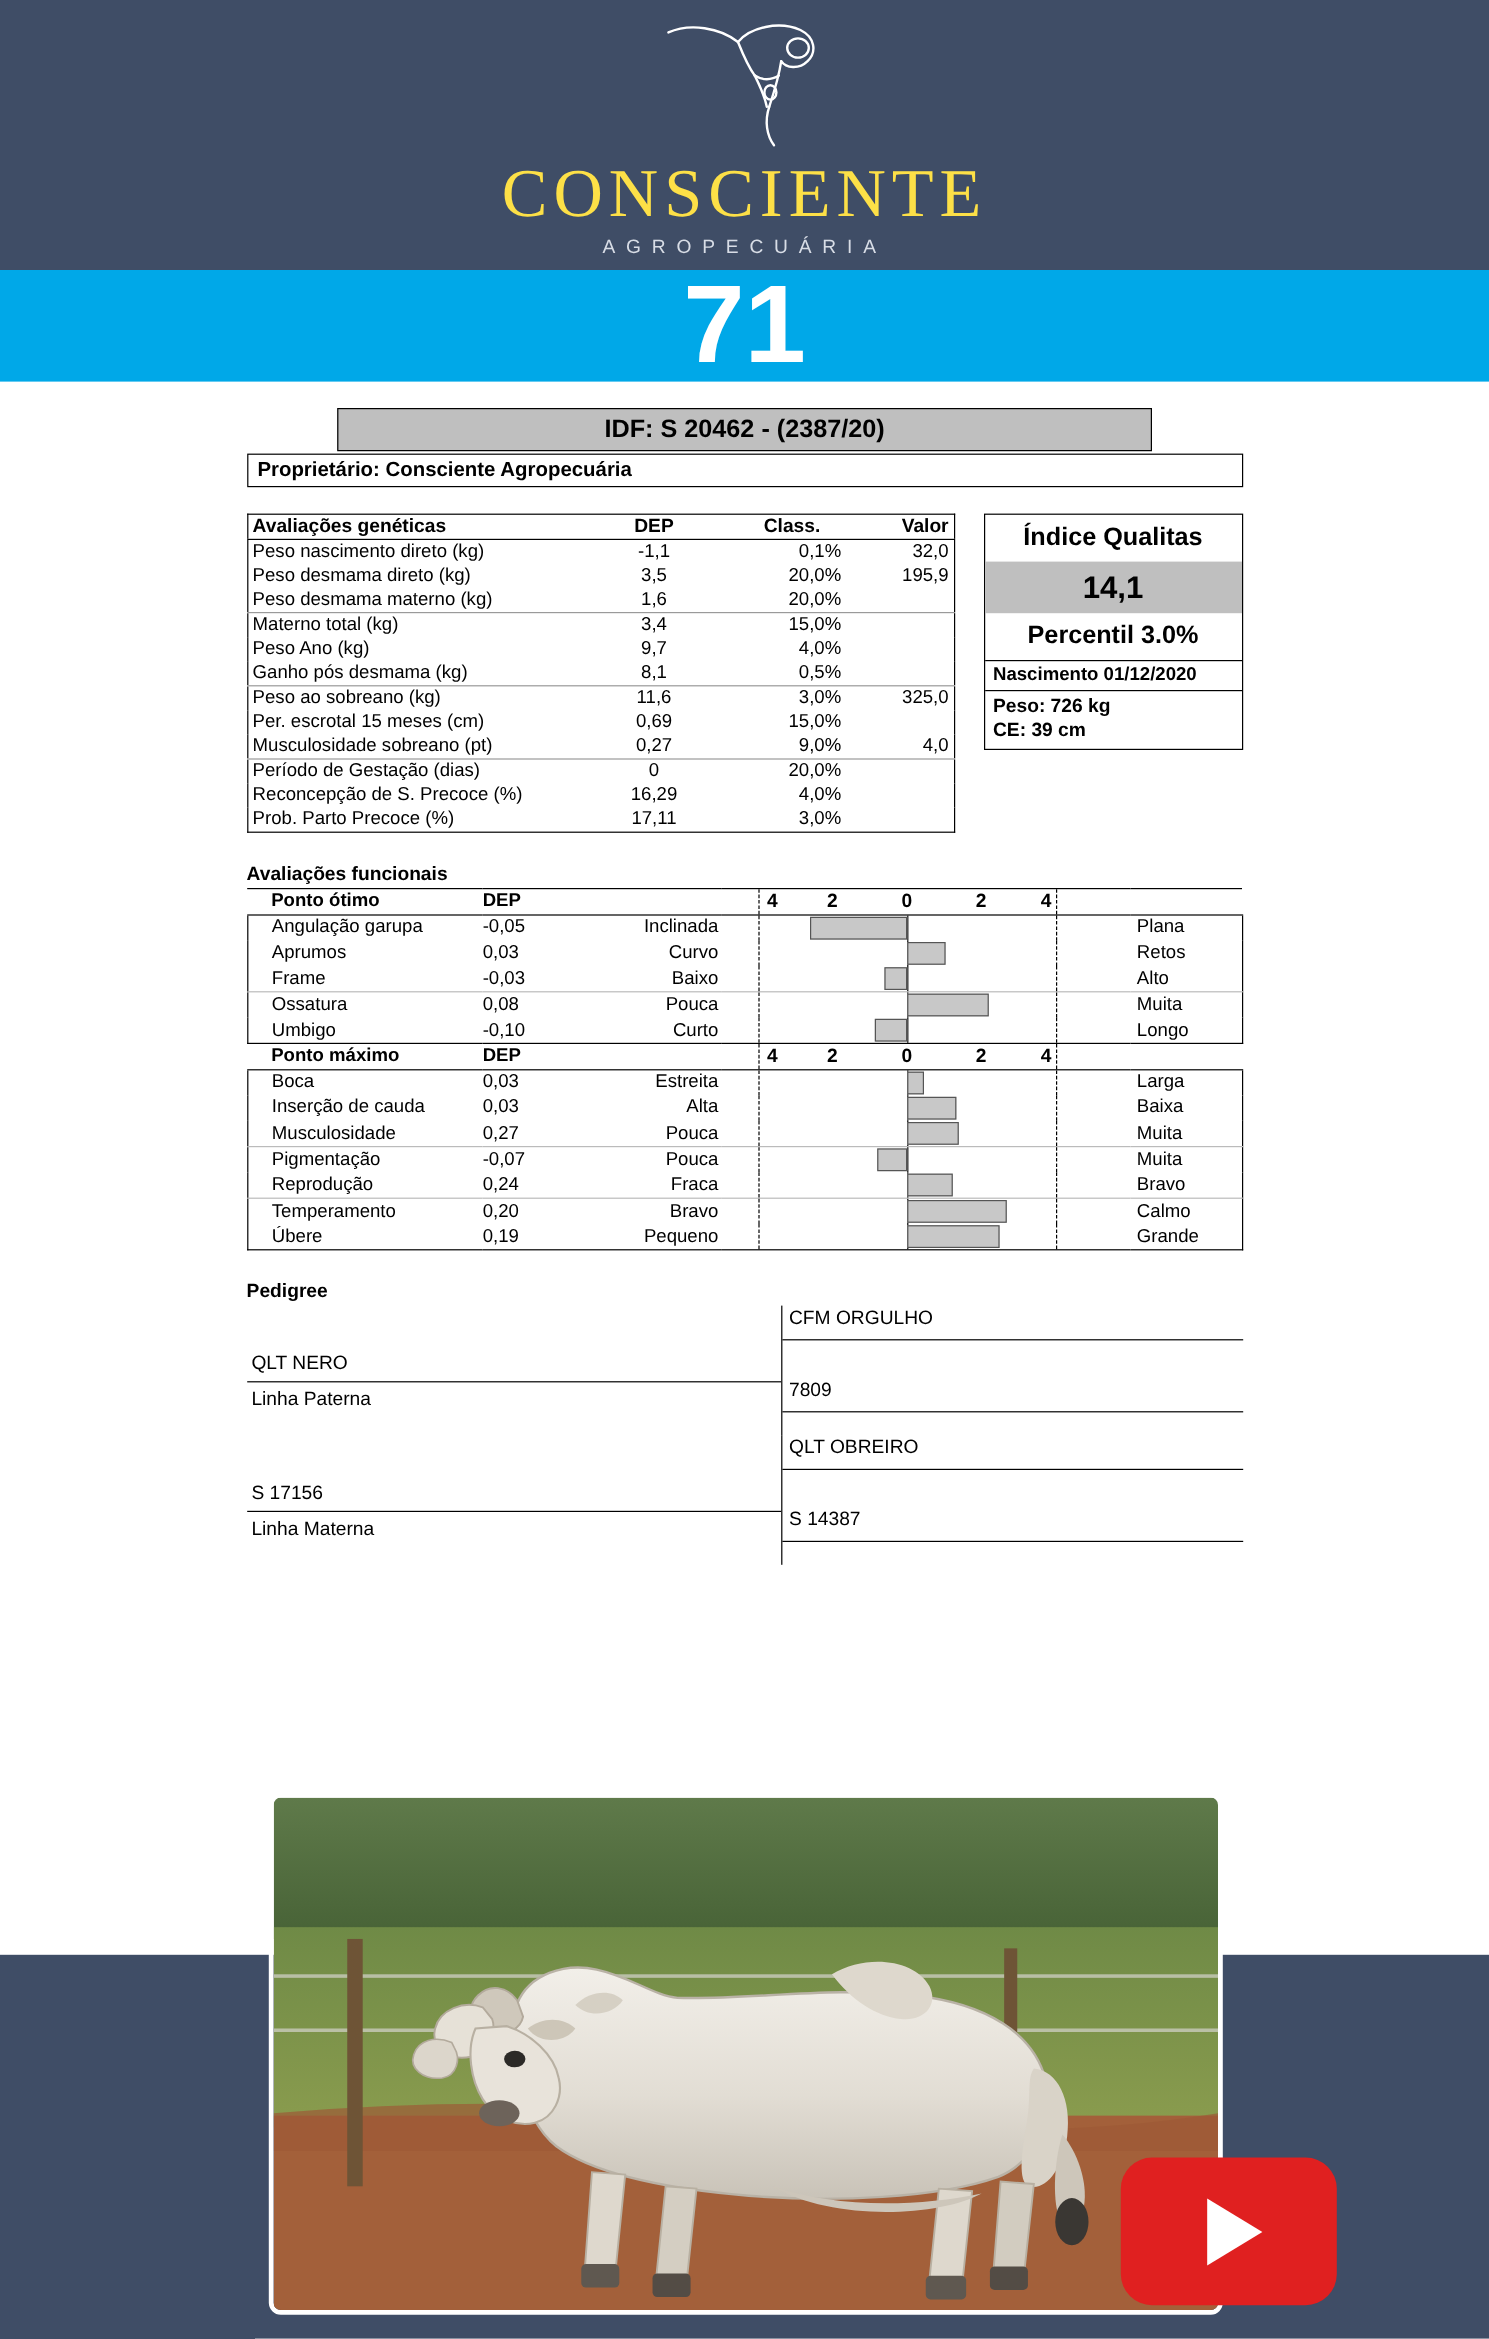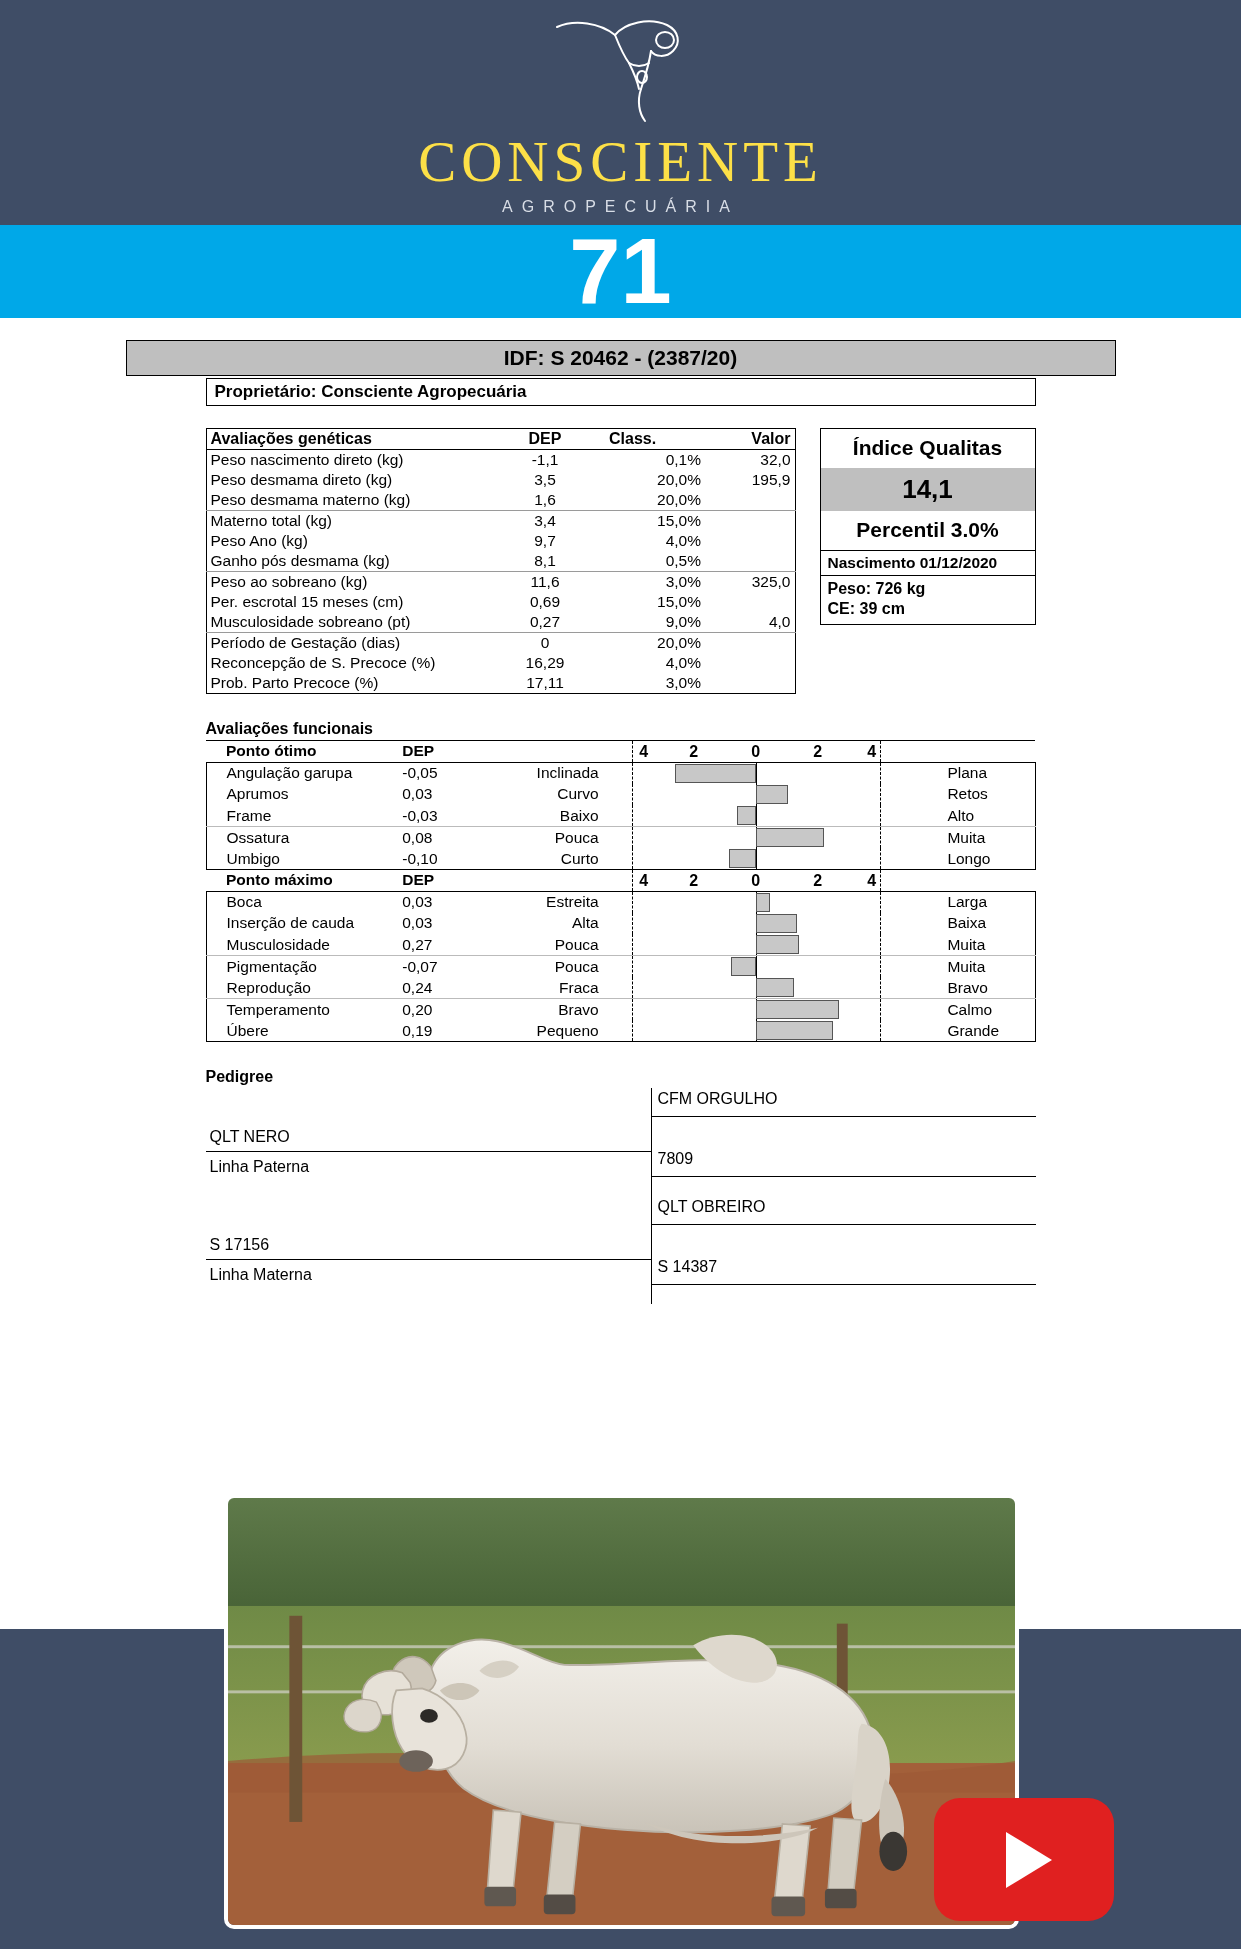--- a/index.html
+++ b/index.html
@@ -42,7 +42,7 @@
   .sheet { position:relative; padding:0 0 0 0; }
 
   .idf-bar {
-    margin:22px auto 0; width:990px; height:36px;
+    margin:22px auto 0; width:679px; height:36px;
     background:#bfbfbf; border:1px solid #000;
     display:flex; align-items:center; justify-content:center;
     font-size:21px; font-weight:bold; color:#000;

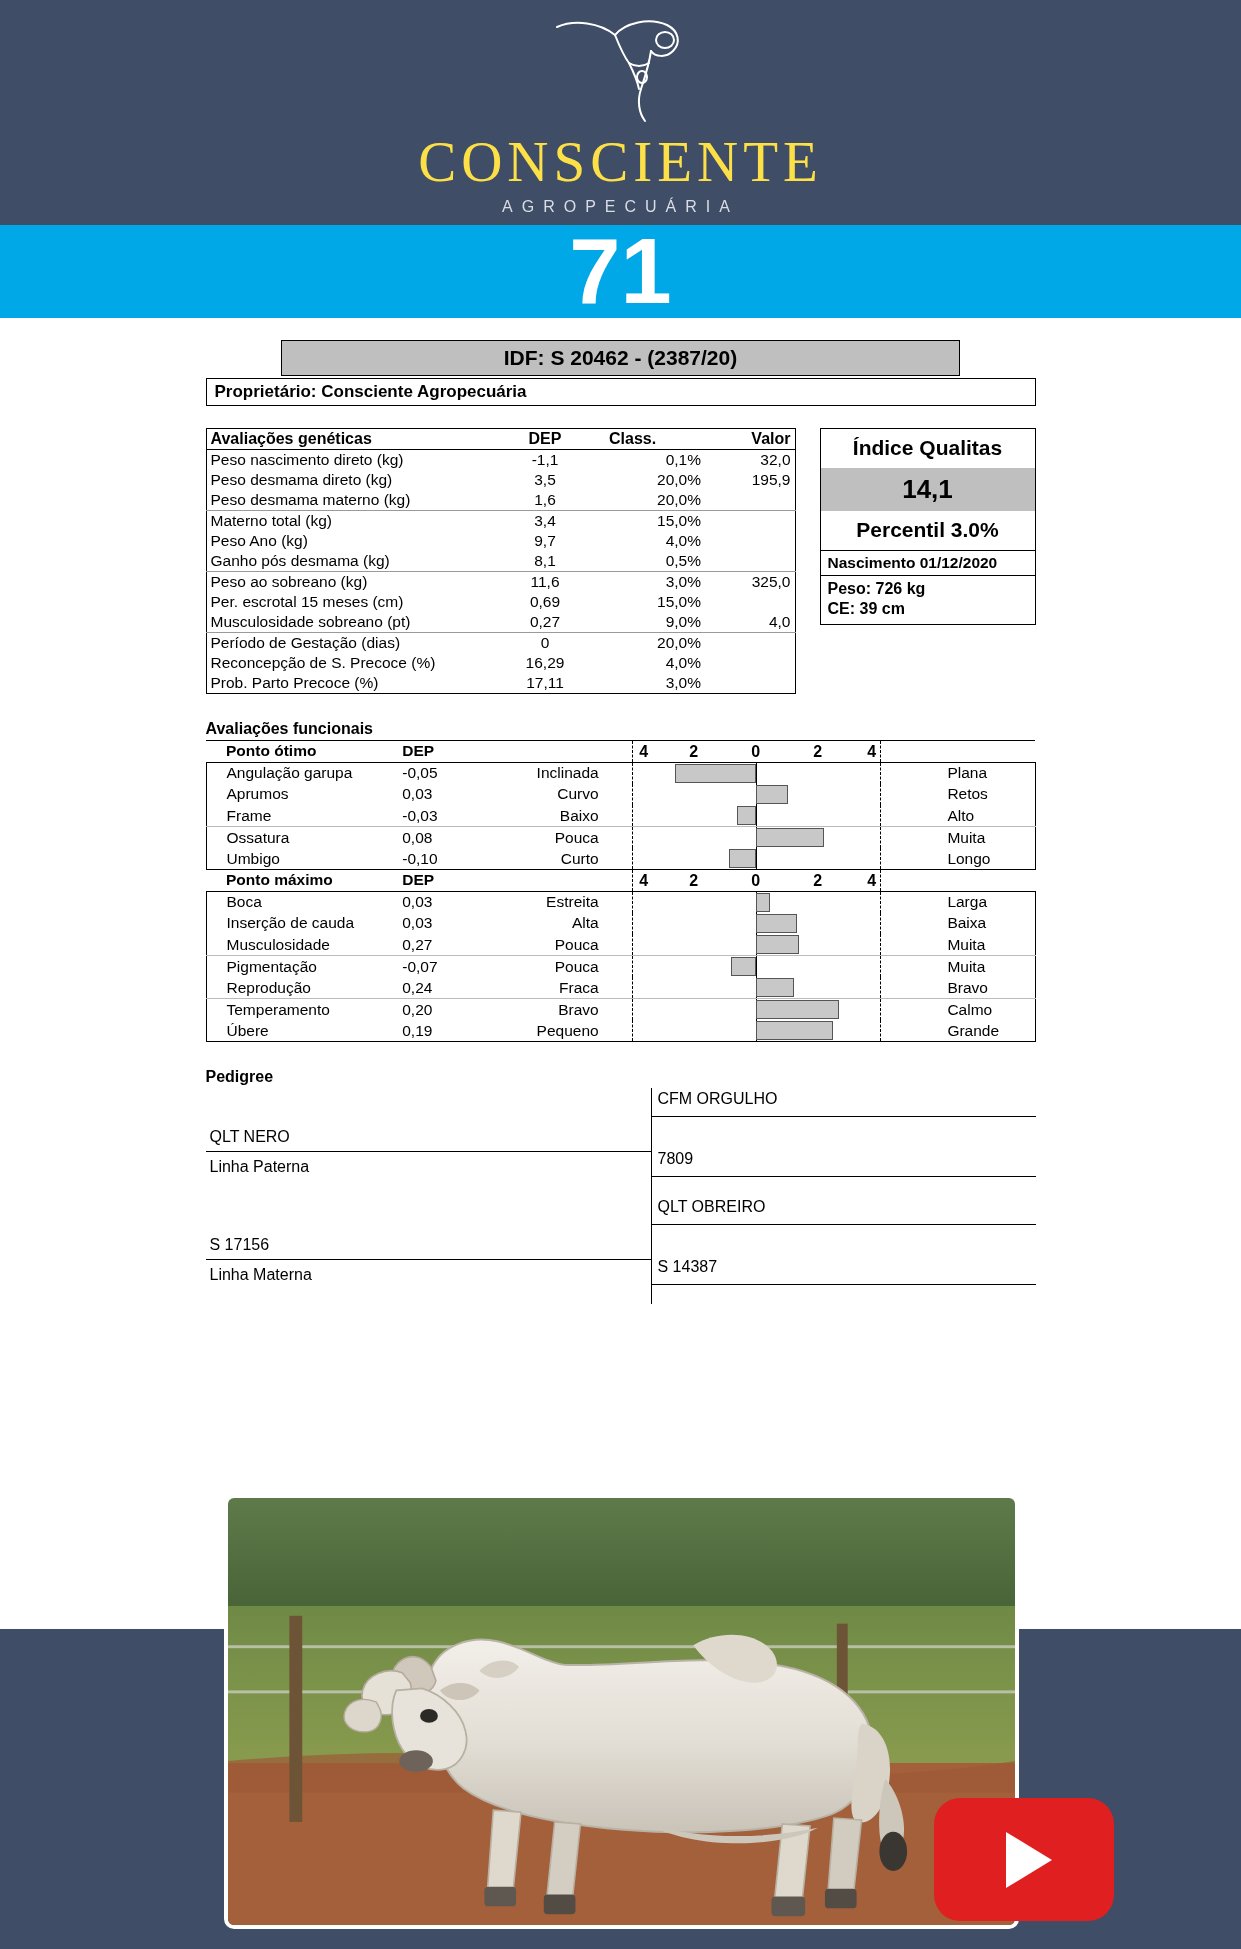--- a/index.html
+++ b/index.html
@@ -70,7 +70,7 @@
   }
   table.genetic thead th.lbl { text-align:left; }
   table.genetic thead th.dep { text-align:center; width:120px; }
-  table.genetic thead th.cls { text-align:left; width:110px; }
+  table.genetic thead th.cls { text-align:center; width:110px; }
   table.genetic thead th.val { text-align:right; width:80px; }
   table.genetic td.lbl { text-align:left; }
   table.genetic td.dep { text-align:center; }

